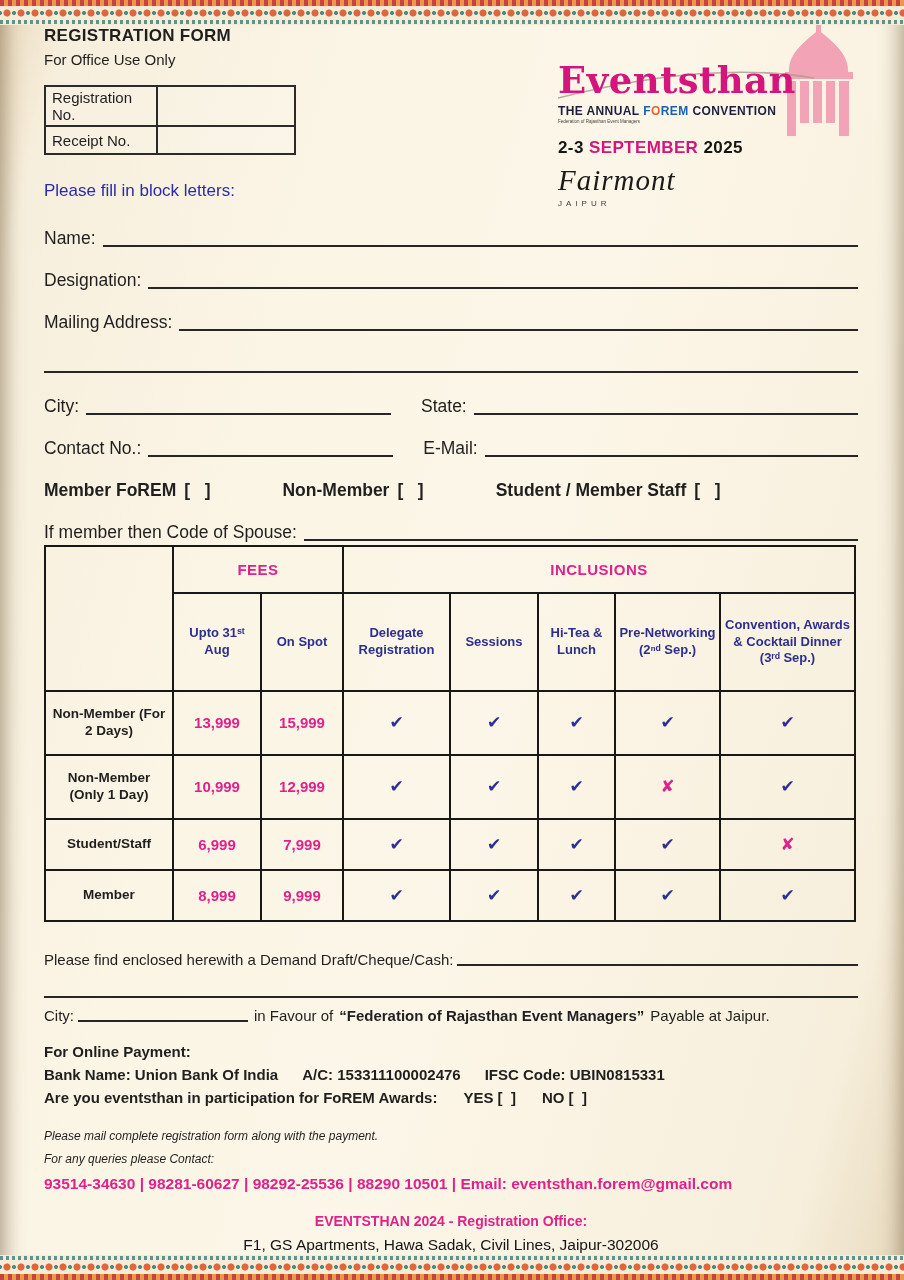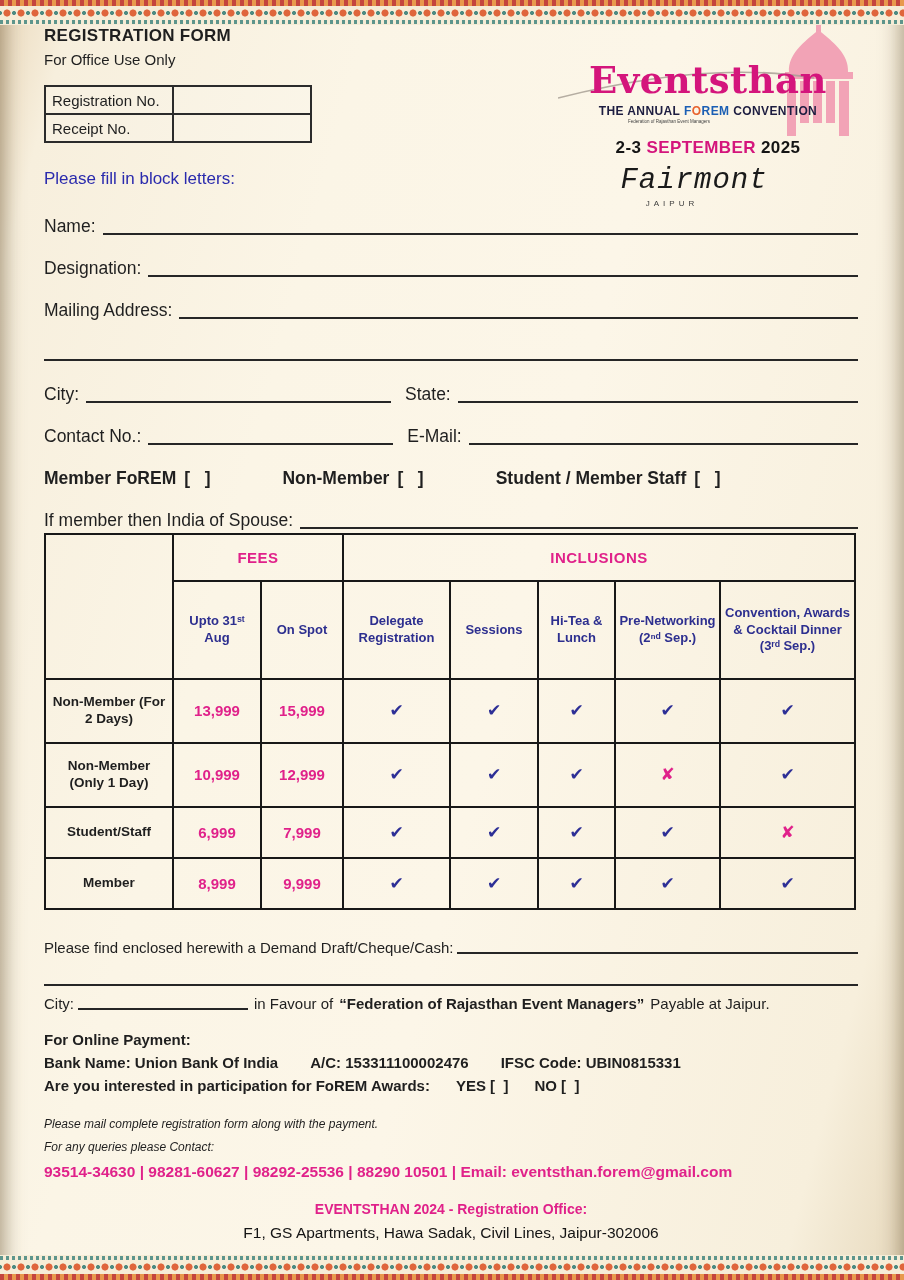--- a/index.html
+++ b/index.html
@@ -39,7 +39,7 @@
   .office-use { font-size:15px; margin-top:5px; }
   table.office { border-collapse:collapse; margin-top:17px; }
   table.office td { border:2px solid #2b2b2b; height:28px; font-size:15px; padding:2px 6px; background:rgba(255,255,255,.12); }
-  table.office td.olabel { width:128px; }
+  table.office td.olabel { width:112px; }
   table.office td.ovalue { width:138px; }
   .instruction { margin-top:26px; font-size:17px; font-weight:normal; color:#2a2aad; }
 

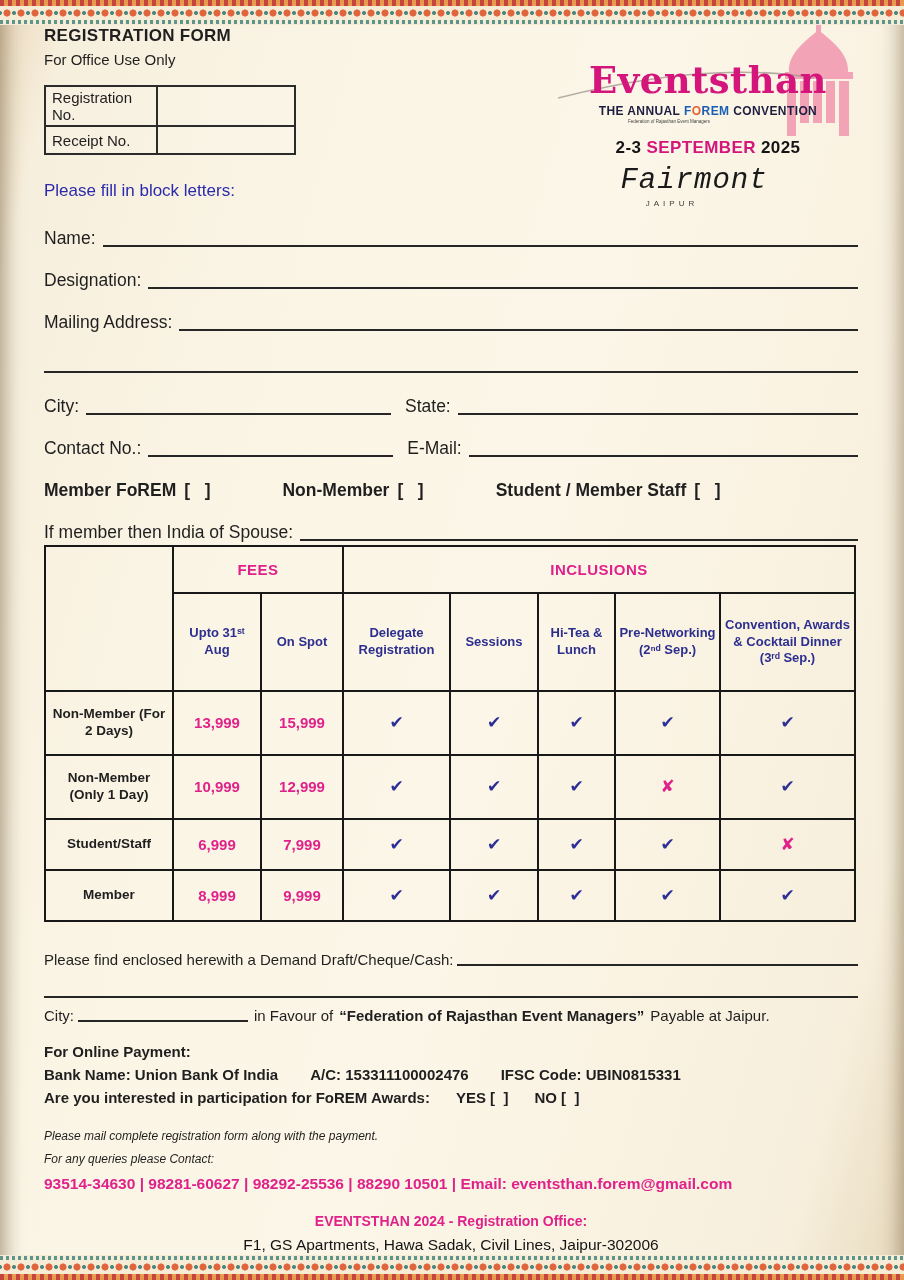--- a/index.html
+++ b/index.html
@@ -43,7 +43,7 @@
   table.office td.ovalue { width:138px; }
   .instruction { margin-top:26px; font-size:17px; font-weight:normal; color:#2a2aad; }
 
-  .logo-block { position:absolute; top:-14px; right:0; width:300px; height:212px; text-align:center; }
+  .logo-block { position:absolute; top:-14px; right:0; width:300px; height:212px; text-align:left; }
   .dome-svg { position:absolute; top:6px; right:-4px; width:86px; height:118px; }
   .swoosh-svg { position:absolute; top:40px; right:0; width:300px; height:60px; }
   .brand { position:relative; font-family:"DejaVu Serif","Liberation Serif",serif; font-weight:bold; font-size:37px; color:#d4157c; margin-top:46px; letter-spacing:.5px; }

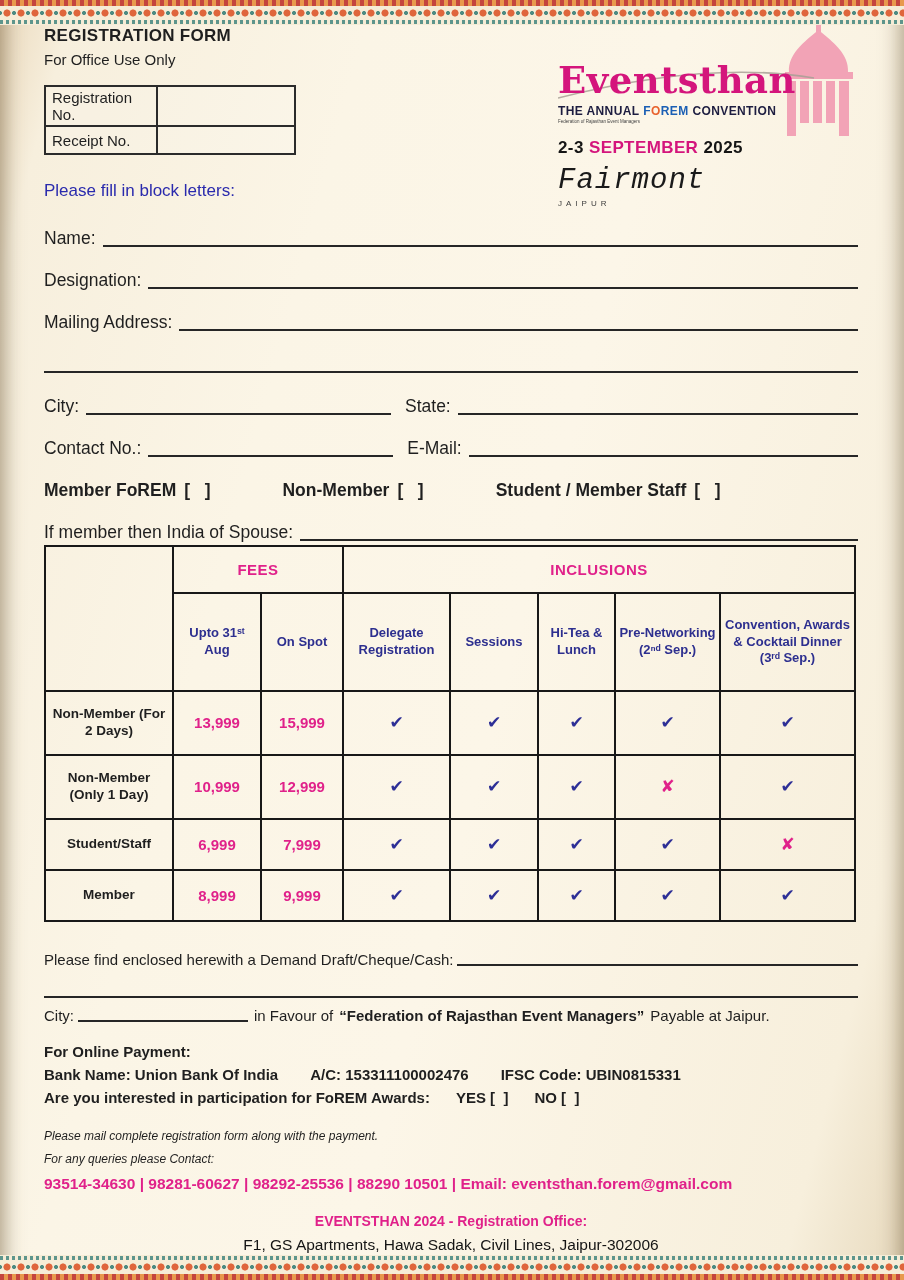--- a/index.html
+++ b/index.html
@@ -53,7 +53,7 @@
   .fed-small { position:relative; font-size:4.5px; color:#444; margin:1px 78px 0 0; }
   .date-line { position:relative; margin-top:14px; font-size:17px; font-weight:bold; color:#151515; letter-spacing:.4px; }
   .date-line .month { color:#d4157c; }
-  .venue { position:relative; font-family:Liberation Mono, monospace; font-style:italic; font-size:29px; color:#1a1a1a; margin:6px 28px 0 0; letter-spacing:1px; }
+  .venue { position:relative; font-family:Liberation Serif, serif; font-style:italic; font-size:29px; color:#1a1a1a; margin:6px 28px 0 0; letter-spacing:1px; }
   .venue-city { position:relative; font-size:8px; letter-spacing:4px; color:#3c3c3c; margin:2px 72px 0 0; }
 
   

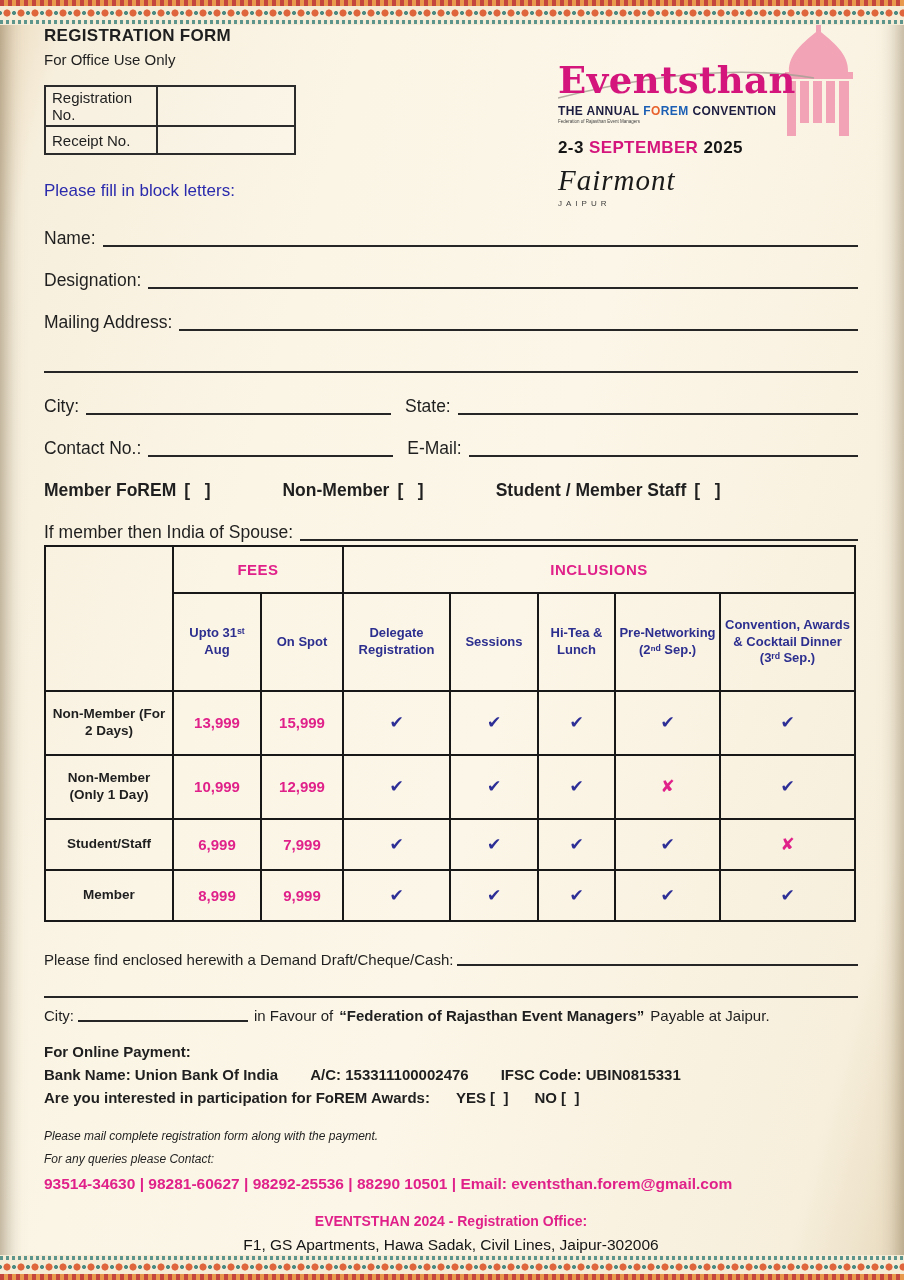--- a/index.html
+++ b/index.html
@@ -60,7 +60,7 @@
   .frow { display:flex; align-items:flex-end; height:24px; margin-top:18px; font-size:17.5px; }
   .frow .lbl { white-space:nowrap; }
   .fill { flex:1; border-bottom:2px solid #262626; margin:0 0 2px 7px; height:18px; }
-  .lbl2 { white-space:nowrap; margin-left:14px; }
+  .lbl2 { white-space:nowrap; margin-left:30px; }
   .member-row { display:flex; gap:72px; margin-top:18px; height:24px; align-items:flex-end; font-size:17.5px; font-weight:bold; }
   .member-opt { white-space:nowrap; }
   .bracket { font-weight:bold; margin-left:8px; }

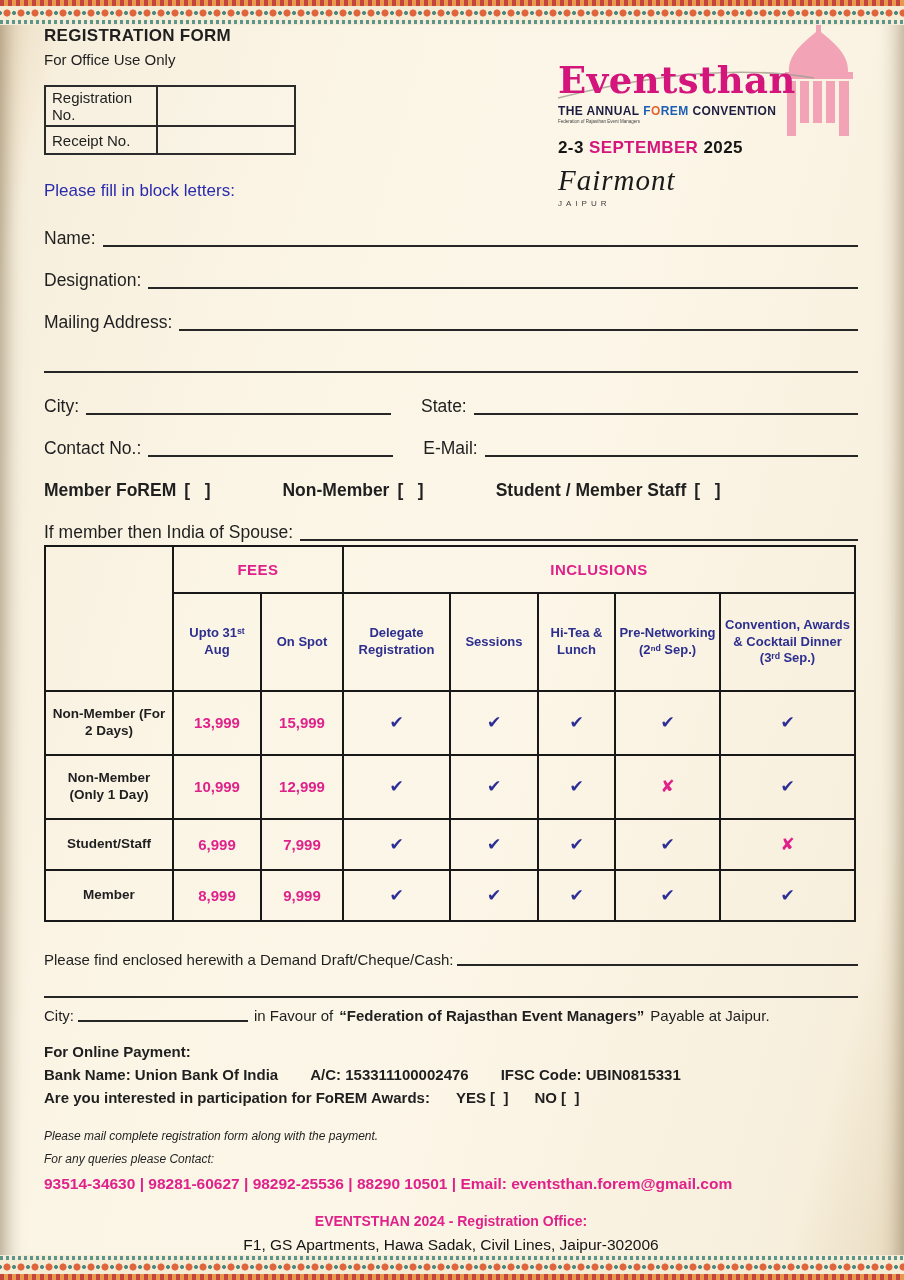--- a/index.html
+++ b/index.html
@@ -190,7 +190,7 @@
       <span class="member-opt"><span>Student / Member Staff</span><span class="bracket">[&nbsp;&nbsp;&nbsp;]</span></span>
     </div>
     <div class="frow">
-      <span class="lbl">If member then India of Spouse:</span>
+      <span class="lbl">If member then Code of Spouse:</span>
       <span class="fill"></span>
     </div>
 

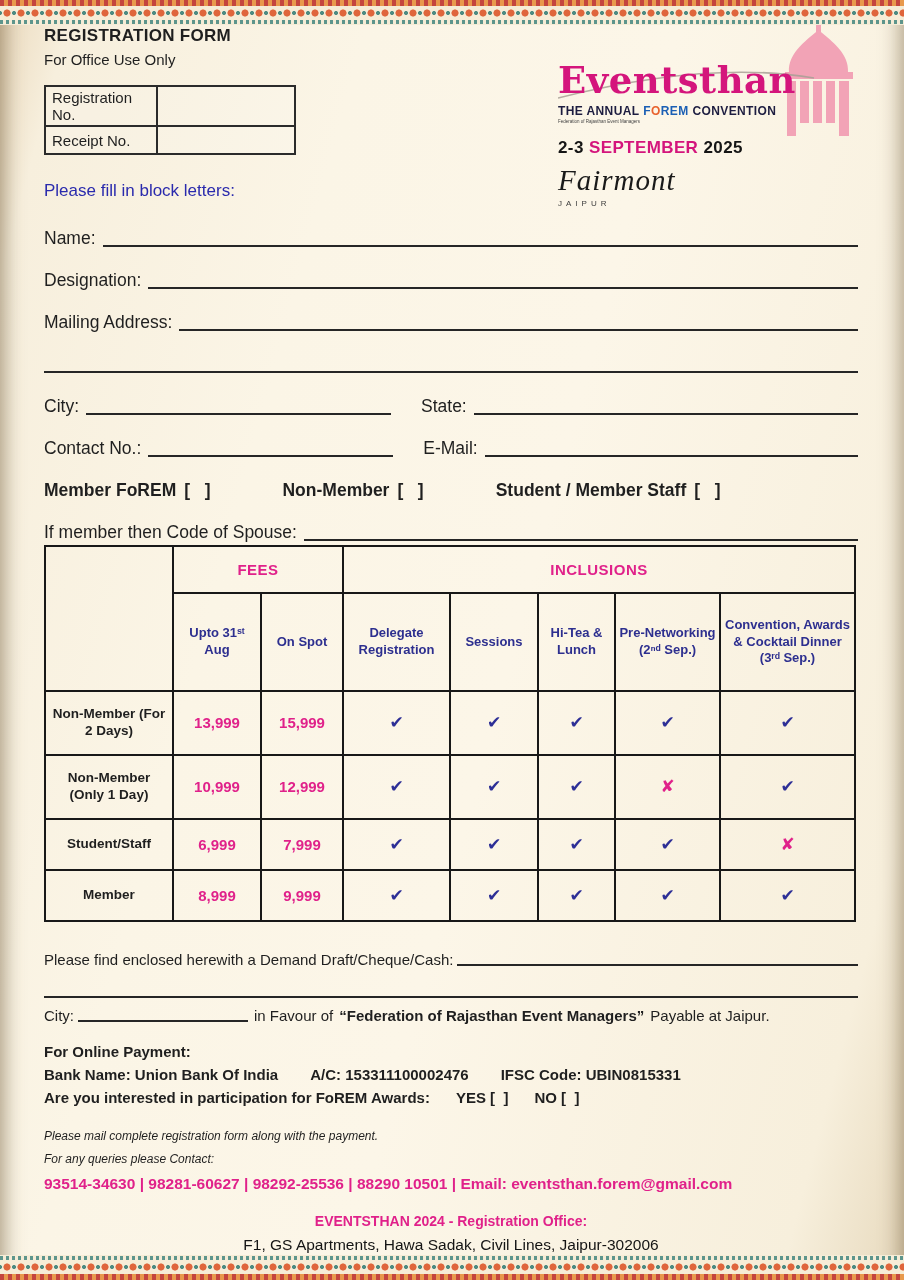--- a/index.html
+++ b/index.html
@@ -94,7 +94,7 @@
   .bold { font-weight:bold; }
 
   .online-block { margin-top:16px; font-size:15px; font-weight:bold; line-height:23px; }
-  .bank-row { display:flex; gap:32px; }
+  .bank-row { display:flex; gap:24px; }
   .awards-row { display:flex; gap:26px; align-items:baseline; }
   .notes { margin-top:16px; font-size:12px; font-style:italic; font-weight:500; line-height:23px; }
   .contacts { margin-top:4px; font-size:15.5px; font-weight:bold; color:#e0218a; }

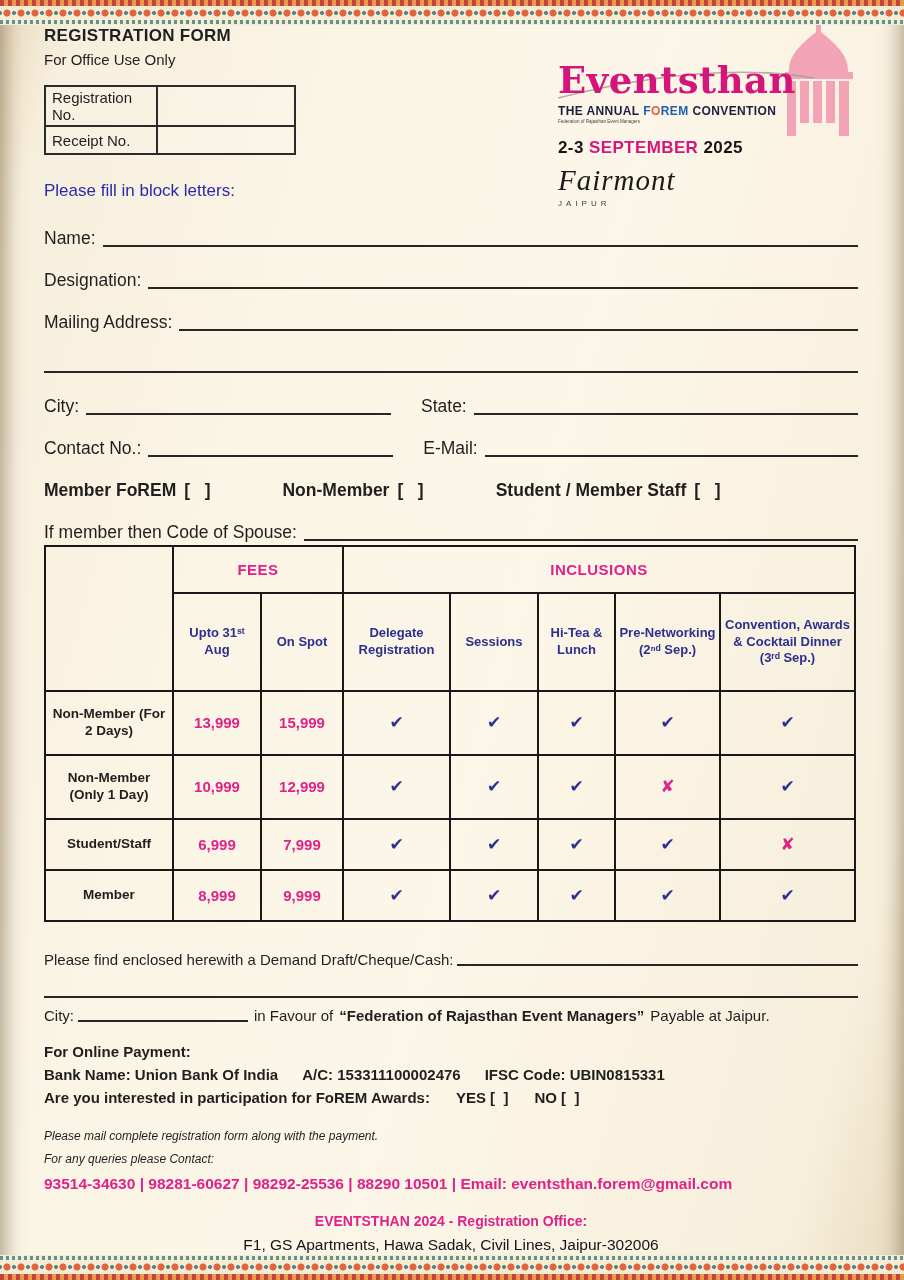--- a/index.html
+++ b/index.html
@@ -286,7 +286,7 @@
         <span>IFSC Code: UBIN0815331</span>
       </div>
       <div class="awards-row">
-        <span>Are you interested in participation for FoREM Awards:</span>
+        <span>Are you eventsthan in participation for FoREM Awards:</span>
         <span><span>YES</span> <span>[&nbsp;&nbsp;]</span></span>
         <span><span>NO</span> <span>[&nbsp;&nbsp;]</span></span>
       </div>

